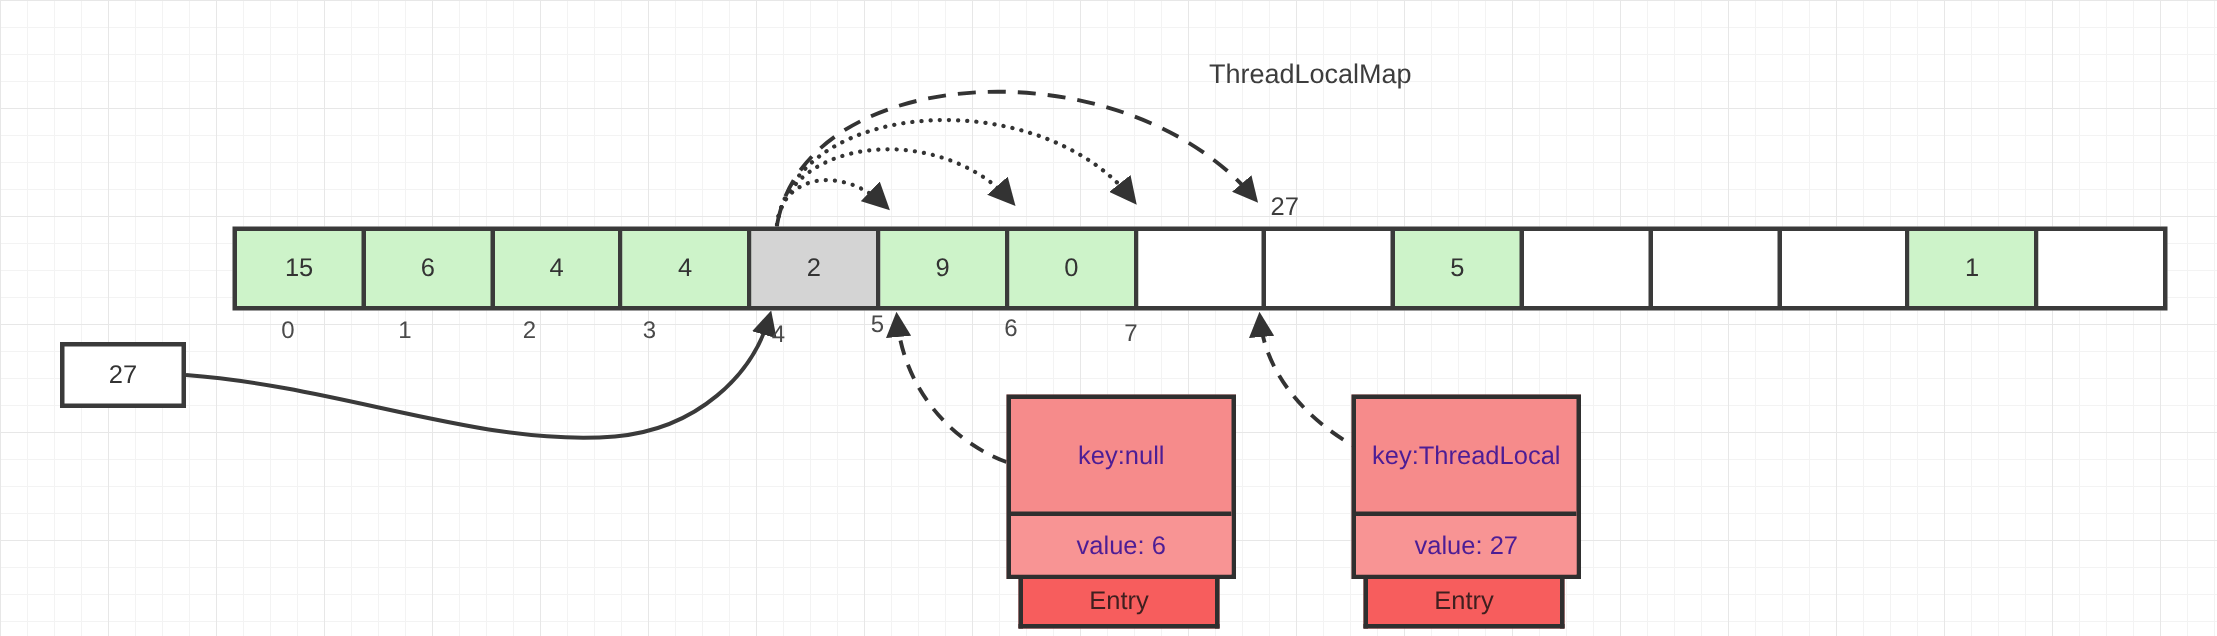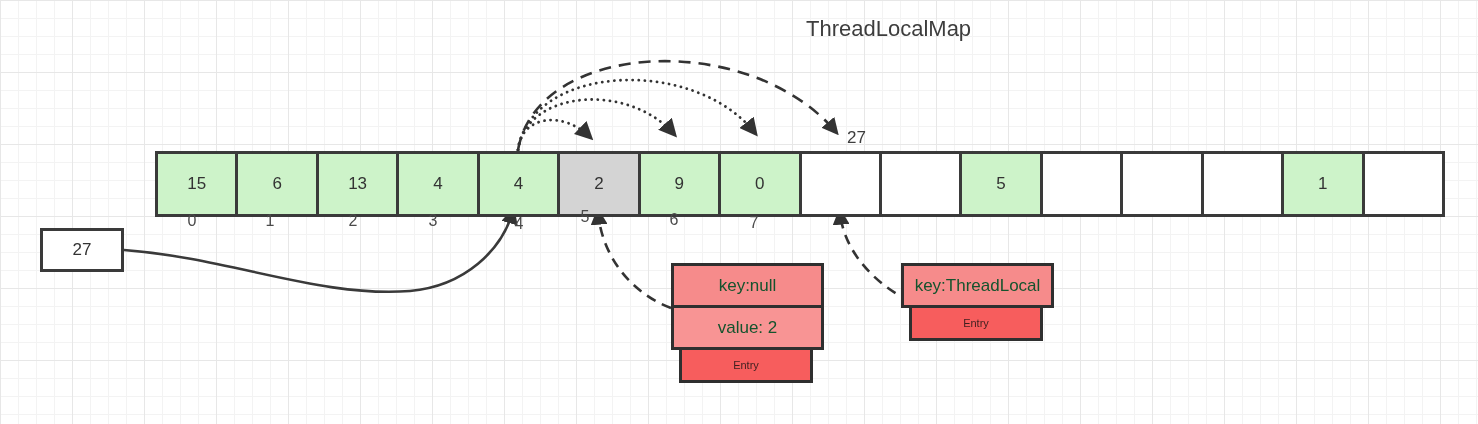--- a/index.html
+++ b/index.html
@@ -18,8 +18,8 @@
   }
   .overlay{position:absolute;left:0;top:0;pointer-events:none;}
   .title{
-    position:absolute;left:806px;top:16px;
-    font-size:22px;color:#3d3d3d;
+    position:absolute;left:806px;top:39px;
+    font-size:18px;color:#3d3d3d;
   }
   .array{
     position:absolute;left:155px;top:151px;

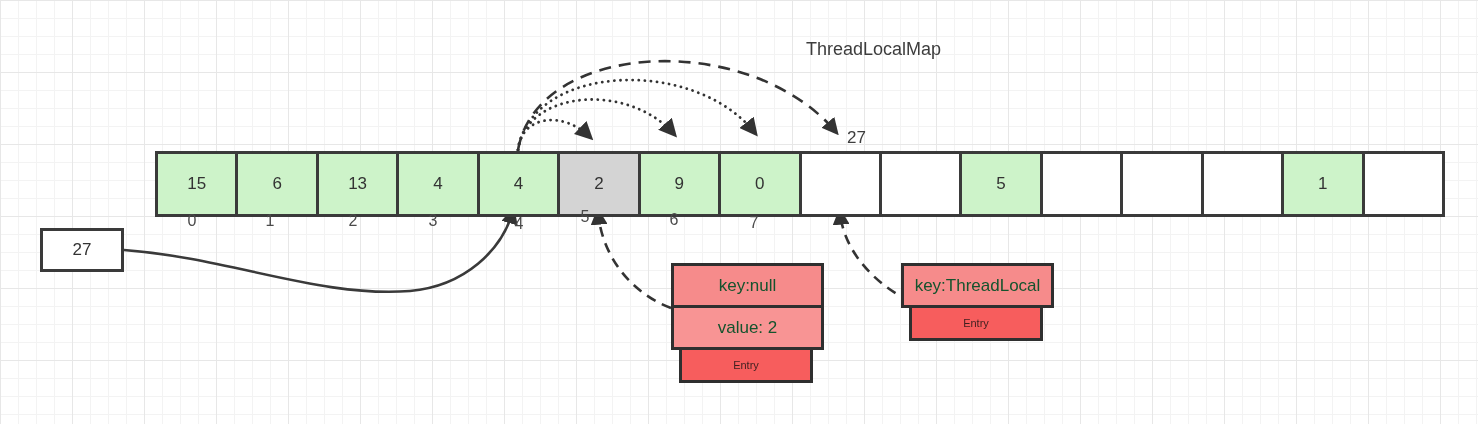--- a/index.html
+++ b/index.html
@@ -23,7 +23,7 @@
   }
   .array{
     position:absolute;left:155px;top:151px;
-    width:1290px;height:66px;
+    width:1290px;height:56px;
     border:3px solid var(--line_color,#3a3a3a);
     box-sizing:border-box;
     display:flex;

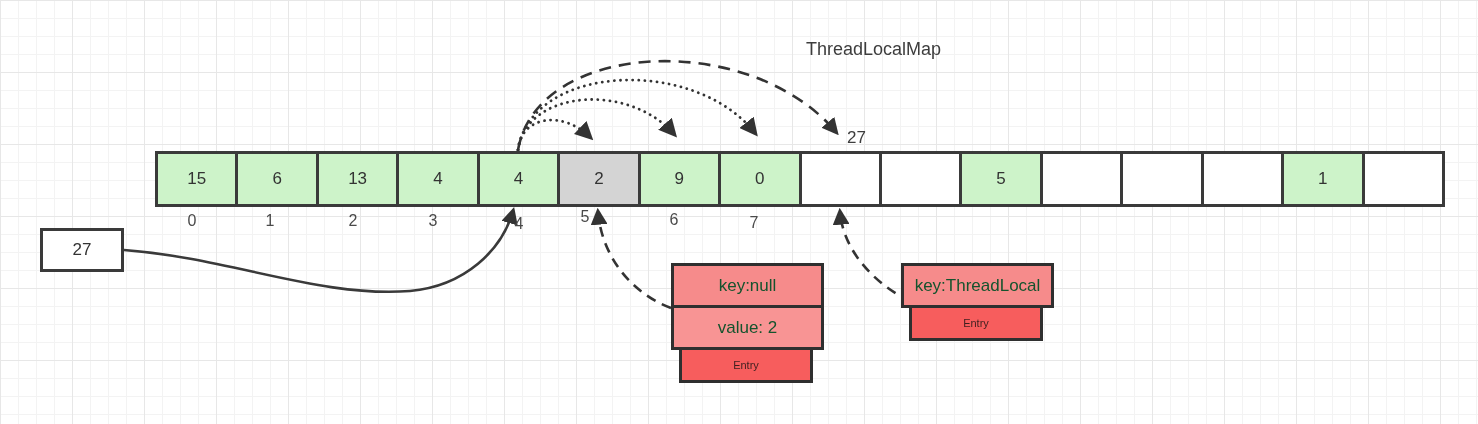--- a/index.html
+++ b/index.html
@@ -113,9 +113,6 @@
         <span>6</span>
       </div>
     <div class="cell" data-state="green">
-        <span>13</span>
-      </div>
-    <div class="cell" data-state="green">
         <span>4</span>
       </div>
     <div class="cell" data-state="green">

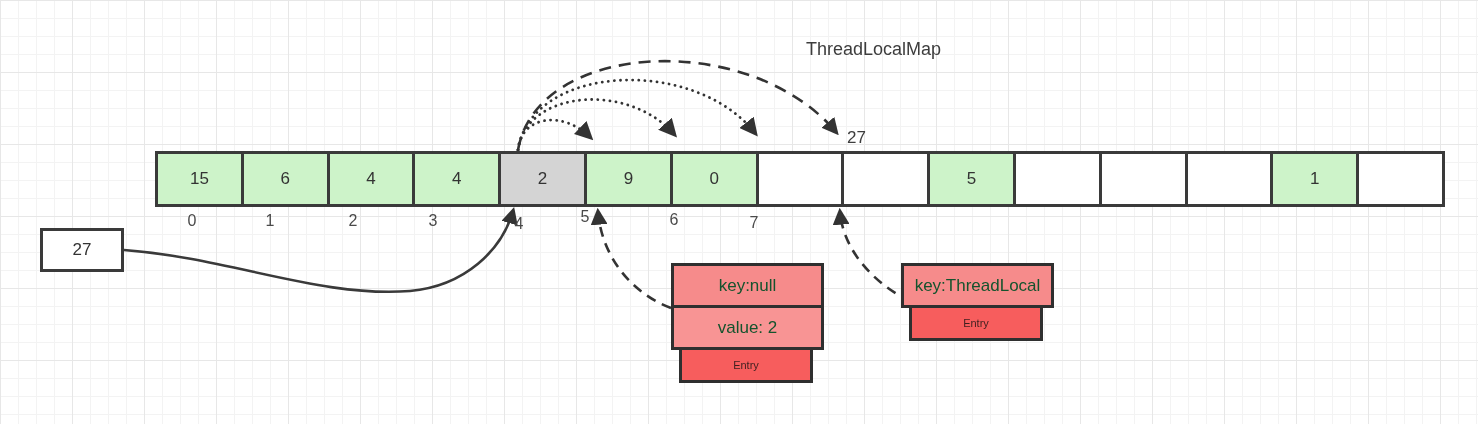--- a/index.html
+++ b/index.html
@@ -64,7 +64,7 @@
   }
   .entry-row{
     height:39px;line-height:39px;
-    text-align:center;font-size:17px;color:#14532d;
+    text-align:center;font-size:17px;color:#4c1d95;margin-top:18px;
   }
   .entry-row.value-row{
     border-top:3px solid #2f2f2f;

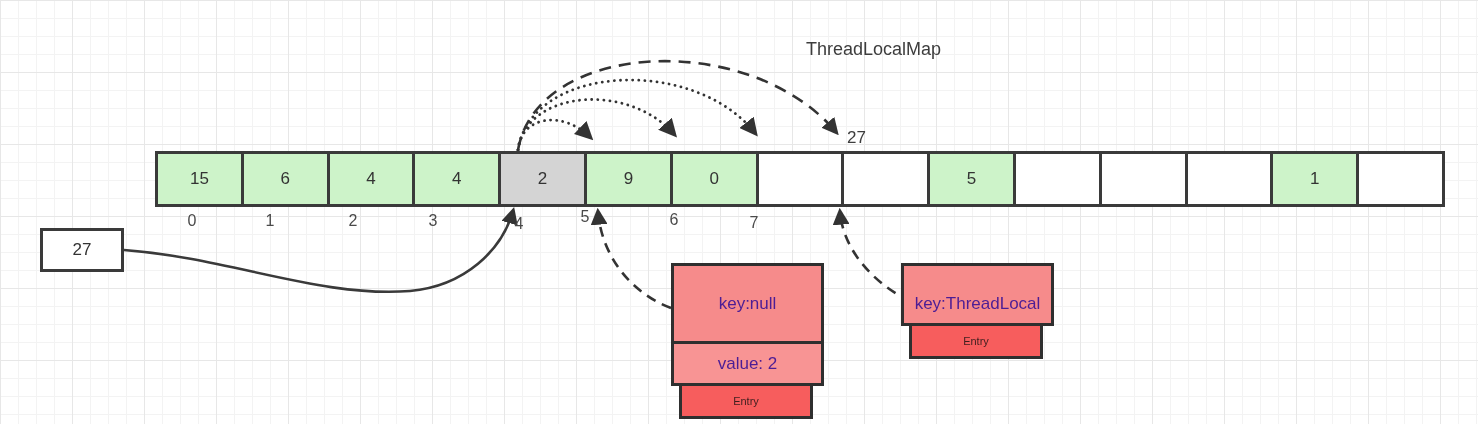--- a/index.html
+++ b/index.html
@@ -171,7 +171,7 @@
   <div class="entry-group" style="left:671px;top:263px">
     <div class="entry-main">
       <div class="entry-row key-row">key:null</div>
-      <div class="entry-row value-row">value: 2</div>
+      <div class="entry-row value-row">value: 6</div>
     </div>
     <div class="entry-tab">Entry</div>
   </div>

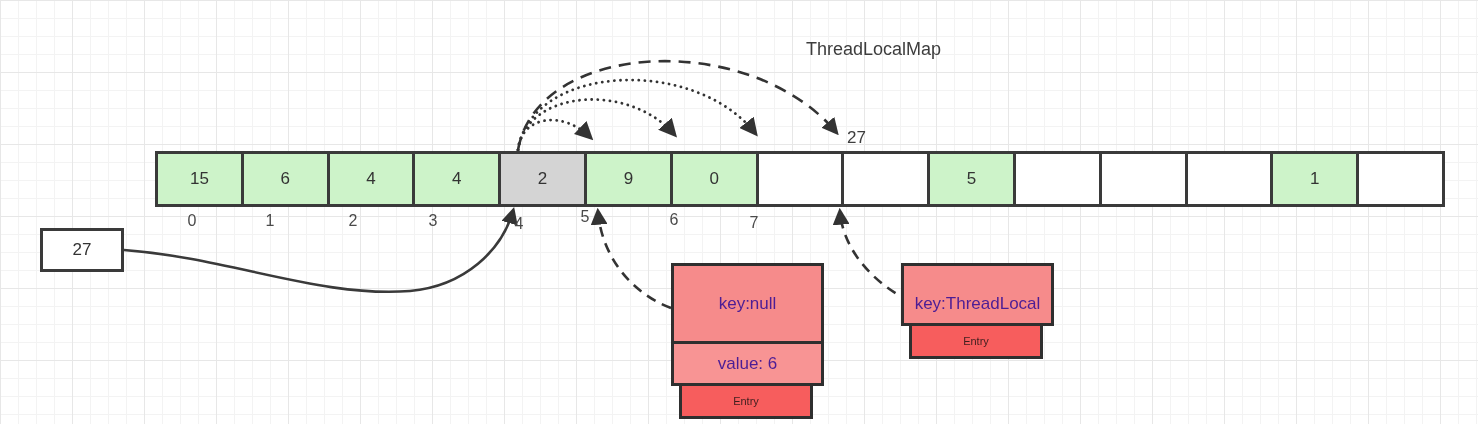--- a/index.html
+++ b/index.html
@@ -179,6 +179,7 @@
   <div class="entry-group" style="left:901px;top:263px">
     <div class="entry-main">
       <div class="entry-row key-row">key:ThreadLocal</div>
+      <div class="entry-row value-row">value: 27</div>
     </div>
     <div class="entry-tab">Entry</div>
   </div>

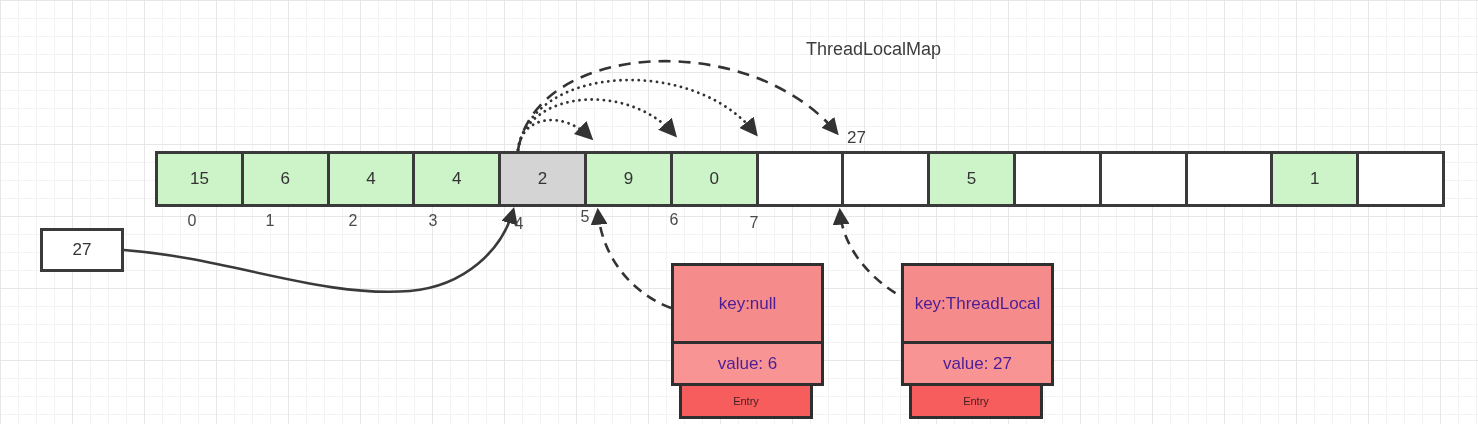--- a/index.html
+++ b/index.html
@@ -75,7 +75,7 @@
     margin-left:8px;
     border:3px solid #2f2f2f;border-top:none;
     background:var(--entry_red,#f75d5d);
-    text-align:center;font-size:11px;color:#3f1f1f;
+    text-align:center;font-size:17px;color:#3f1f1f;
   }
 </style>
 </head>

